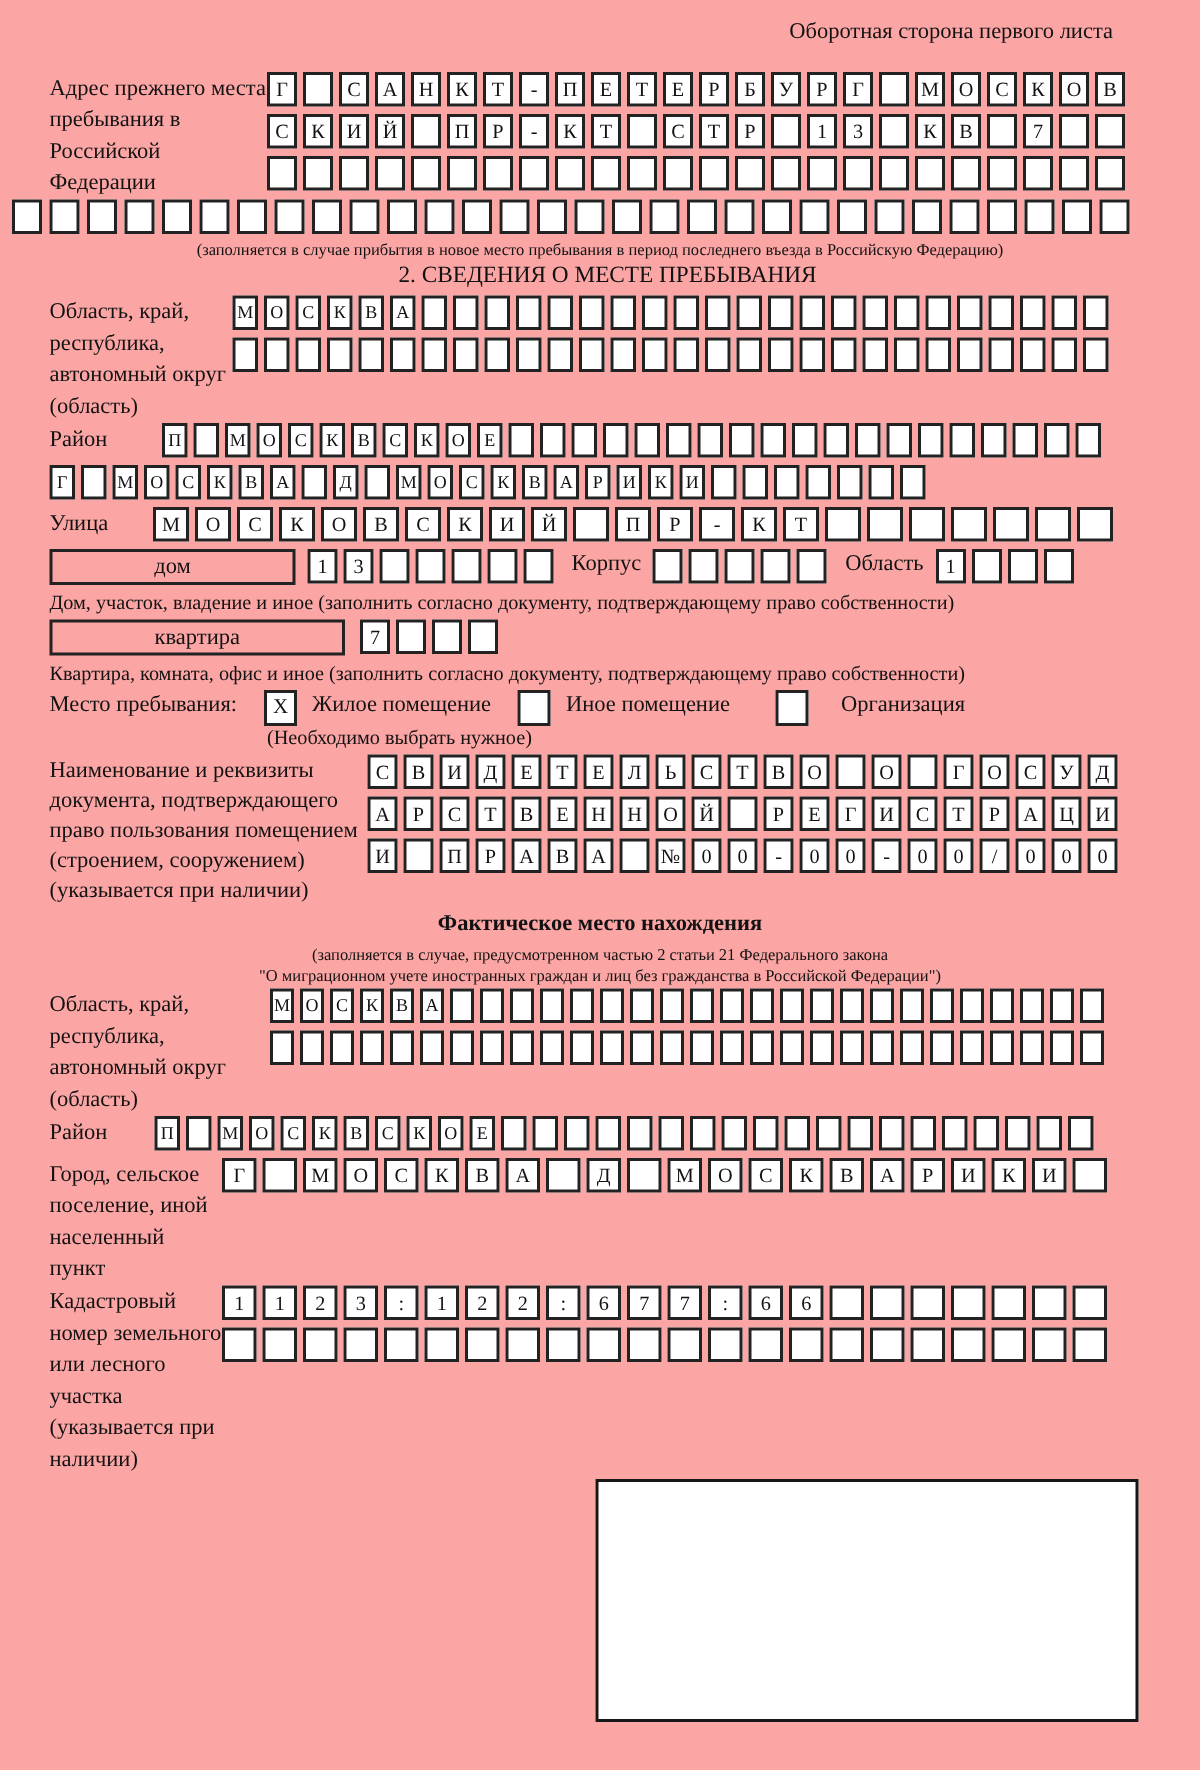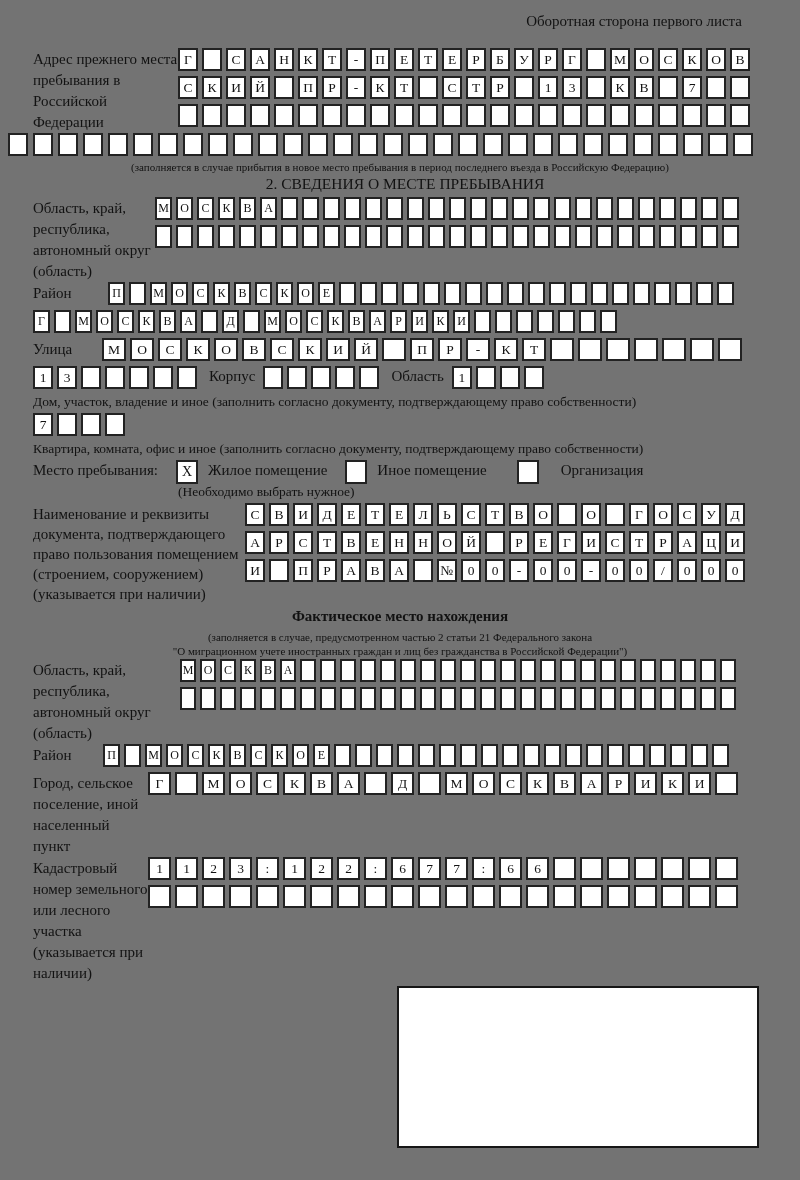--- a/index.html
+++ b/index.html
@@ -3,7 +3,7 @@
 <meta charset="utf-8">
 <style>
   html,body{margin:0;padding:0;background:#fff;}
-  .page{width:800px;height:1180px;background:#737373;color:#121212;
+  .page{width:800px;height:1180px;background:#fca5a5;color:#121212;
         font-family:"Liberation Serif", serif;position:relative;overflow:hidden;}
   .hdr{text-align:right;padding:13px 58px 0 0;font-size:15px;}
   .row{display:flex;align-items:flex-start;margin-left:33px;}

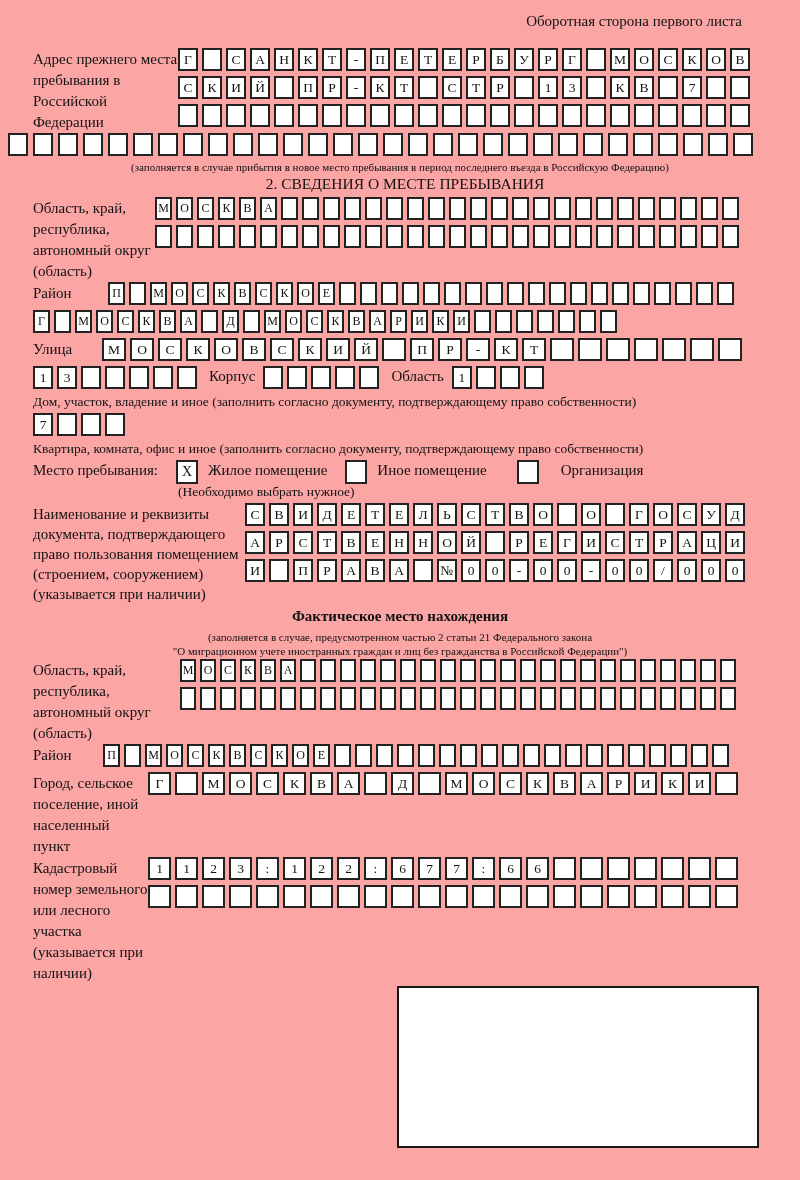--- a/index.html
+++ b/index.html
@@ -330,6 +330,7 @@
   </div>
 
   <div class="row">
+    <div class="boxlabel bl-dom">дом</div>
     <div class="cellrow g-sm">
         <div class="cell">1</div>
         <div class="cell">3</div>

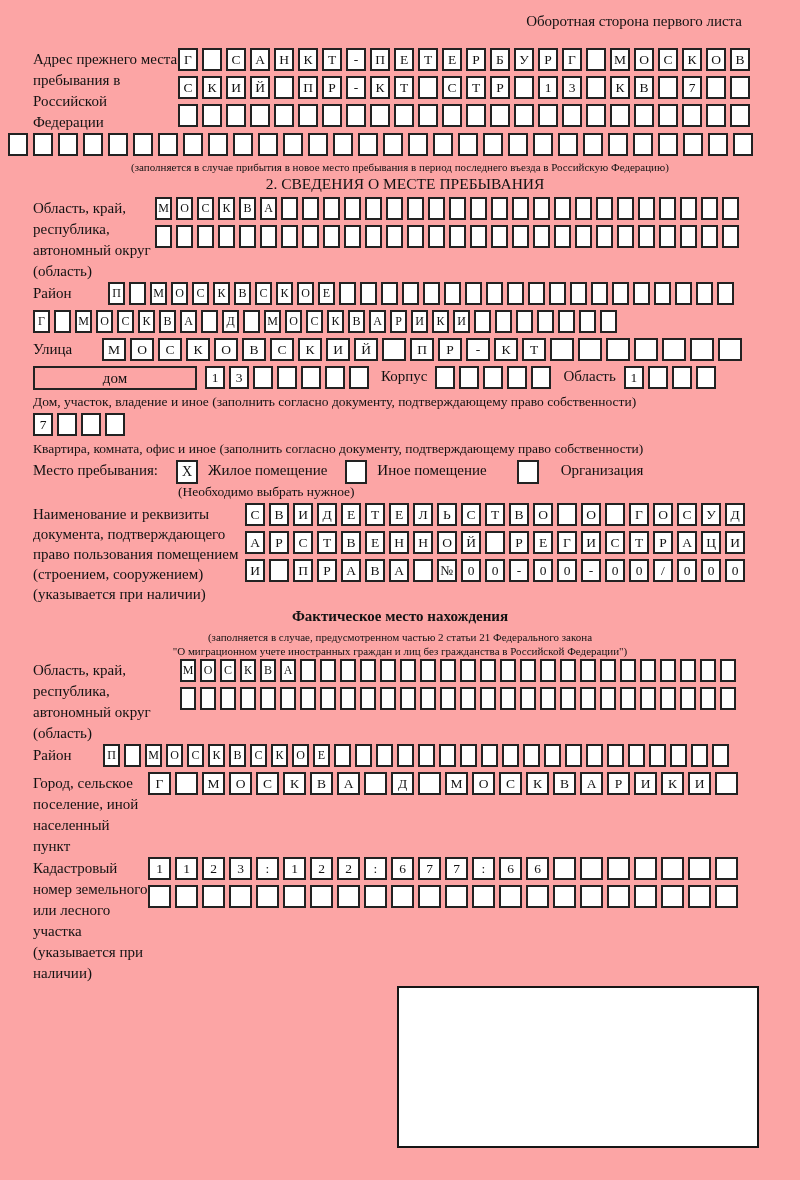--- a/index.html
+++ b/index.html
@@ -359,6 +359,7 @@
   <div class="note-left">Дом, участок, владение и иное (заполнить согласно документу, подтверждающему право собственности)</div>
 
   <div class="row">
+    <div class="boxlabel bl-kv">квартира</div>
     <div class="cellrow g-sm">
         <div class="cell">7</div>
         <div class="cell"></div>

